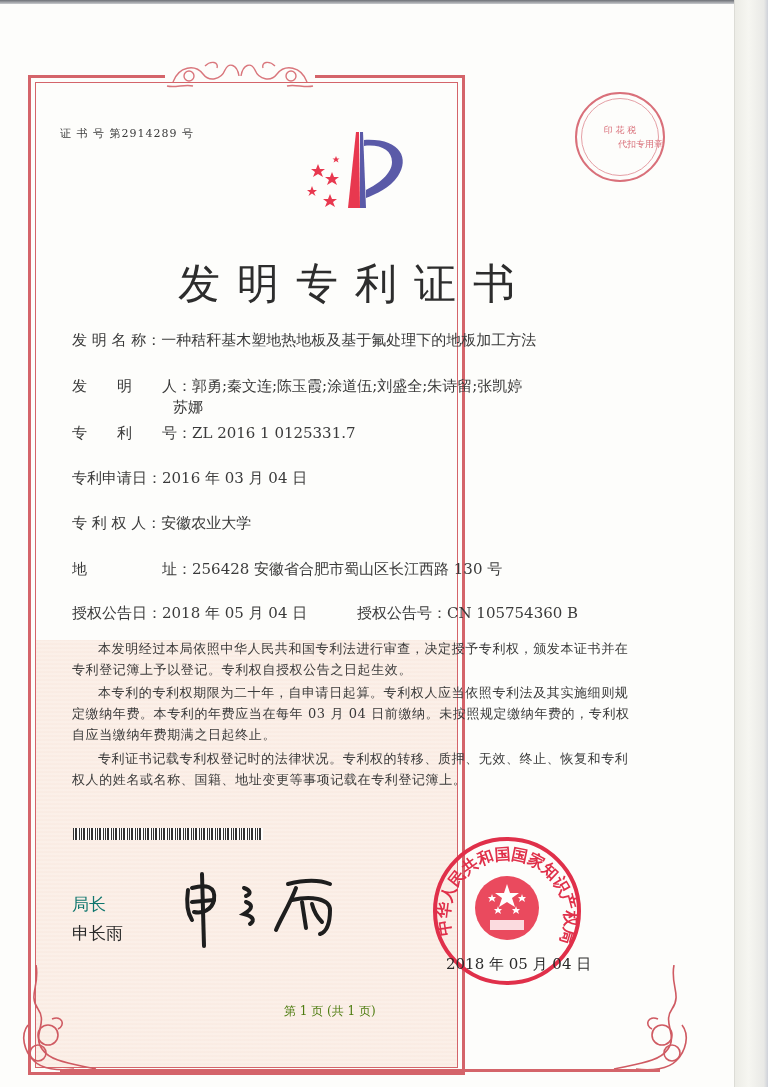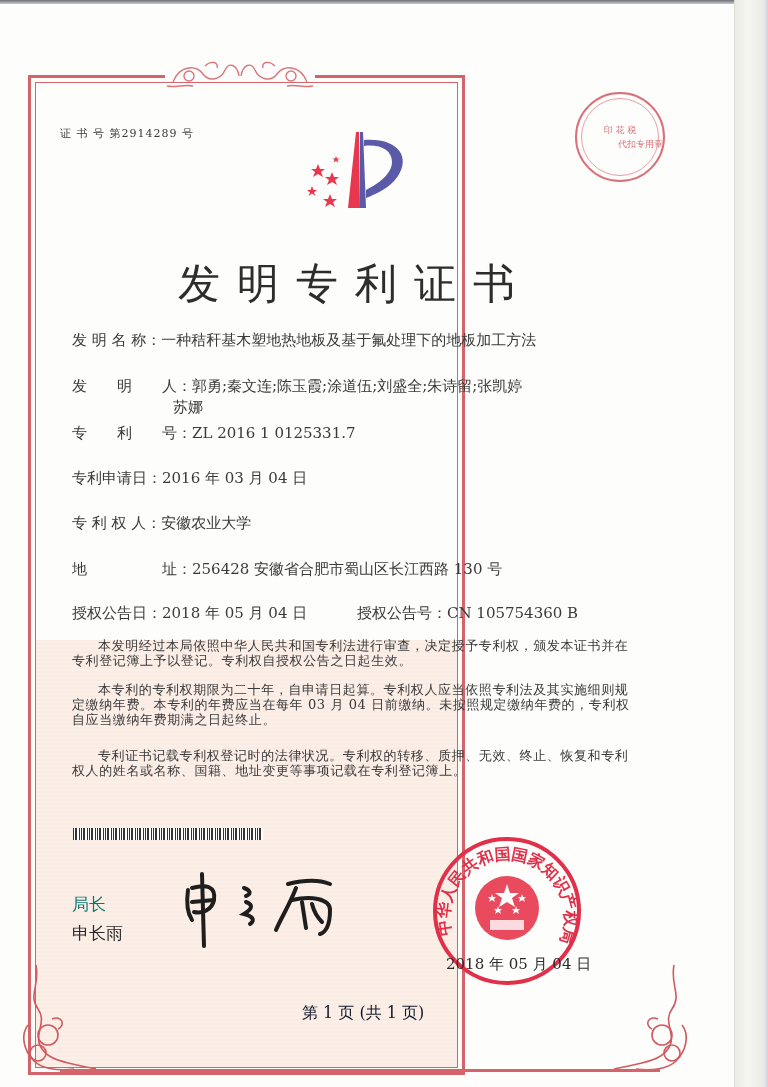--- a/index.html
+++ b/index.html
@@ -48,7 +48,7 @@
   .f-addr { top: 560px; }
   .f-grant { top: 604px; }
   .f-pub { left: 357px; top: 604px; }
-  .para { position: absolute; left: 72px; width: 560px; font-size: 13px; line-height: 15px; color: #3a3a3a; letter-spacing: 0.6px; }
+  .para { position: absolute; left: 72px; width: 560px; font-size: 13px; line-height: 21px; color: #3a3a3a; letter-spacing: 0.6px; }
   .para p { margin: 0; text-indent: 26px; }
   .barcode { position: absolute; left: 73px; top: 828px; width: 190px; height: 12px;
     background: repeating-linear-gradient(90deg, #333 0 1px, #fff 1px 2px, #333 2px 3px, #333 3px 4px, #fff 4px 6px, #333 6px 7px, #fff 7px 8px); }

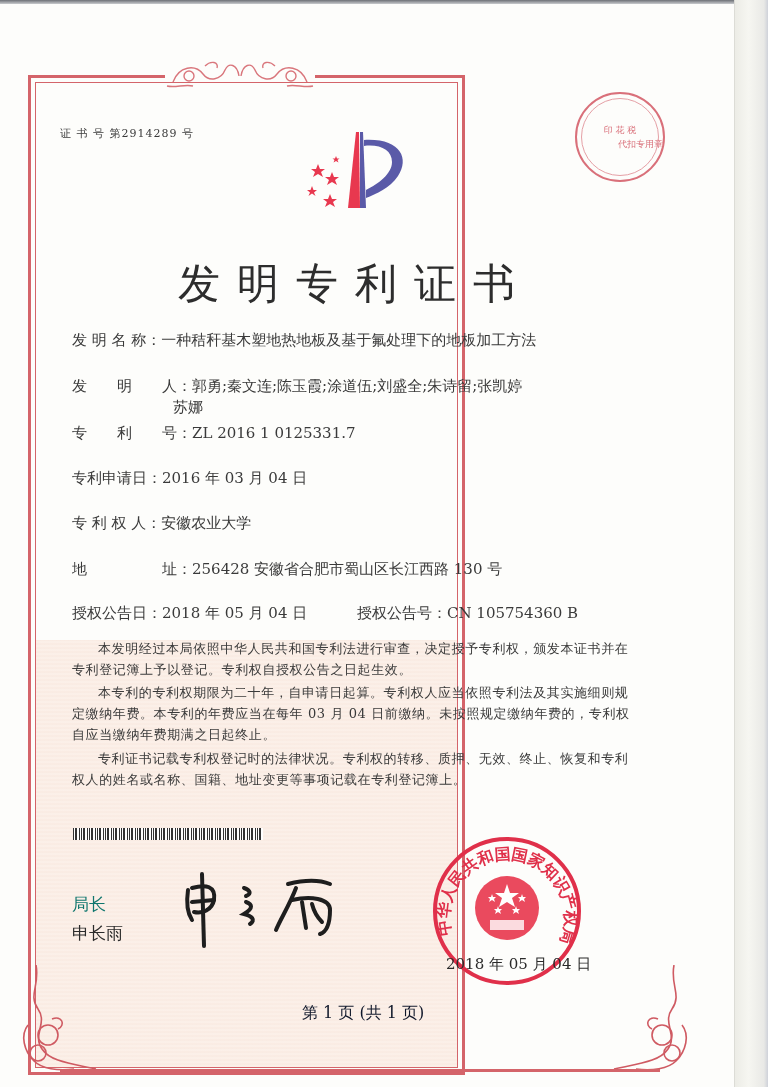--- a/index.html
+++ b/index.html
@@ -57,7 +57,7 @@
   .signature { position: absolute; left: 180px; top: 870px; width: 190px; height: 80px; }
   .seal { position: absolute; left: 432px; top: 836px; width: 150px; height: 150px; }
   .seal-date { position: absolute; left: 446px; top: 955px; font-size: 15px; color: #2a2a2a; }
-  .footer { position: absolute; left: 284px; top: 1003px; font-size: 16px; color: #0f172a; margin-left: 18px; }
+  .footer { position: absolute; left: 284px; top: 1003px; font-size: 12px; color: #4d7c0f; }
 </style>
 </head>
 <body>

